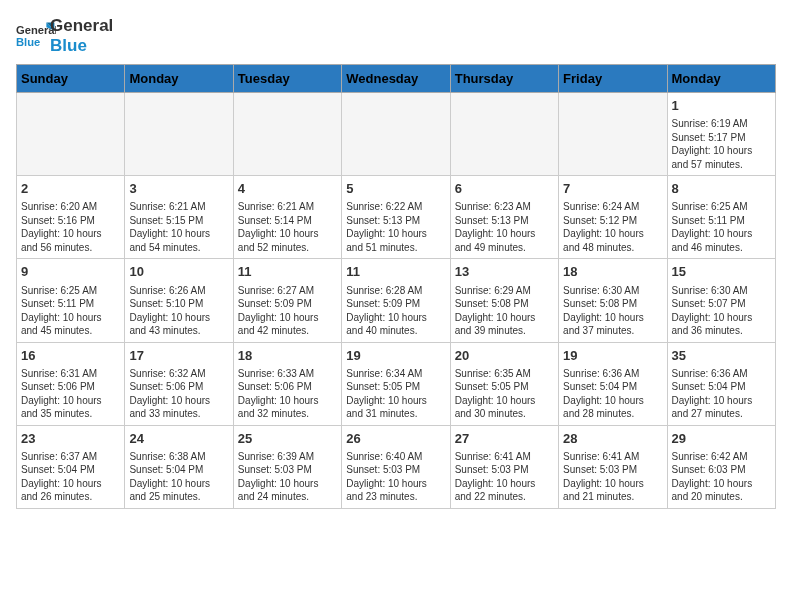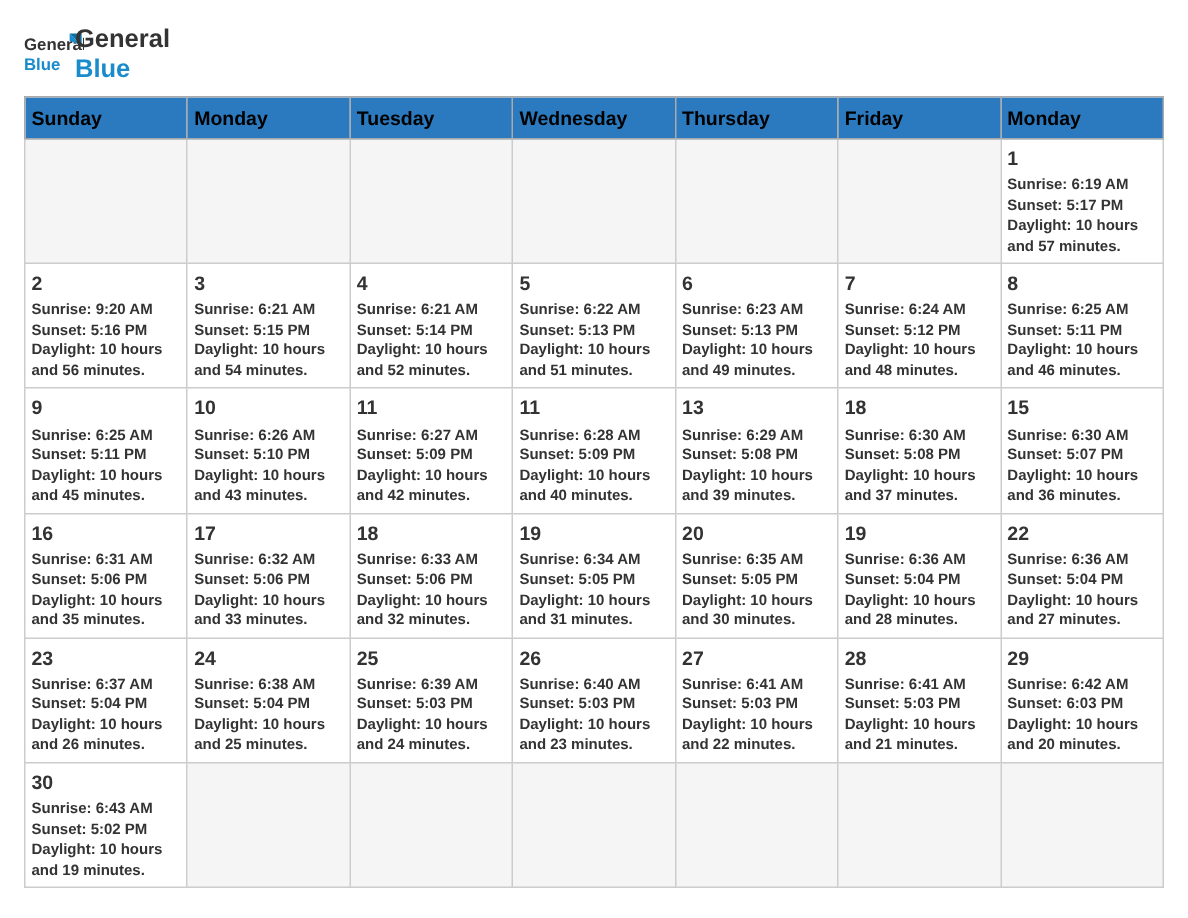--- a/index.html
+++ b/index.html
@@ -74,7 +74,6 @@
       font-size: 10px;
       color: #333;
       line-height: 1.35;
-      font-weight: bold;
     }
     .last-row td {
       height: 70px;

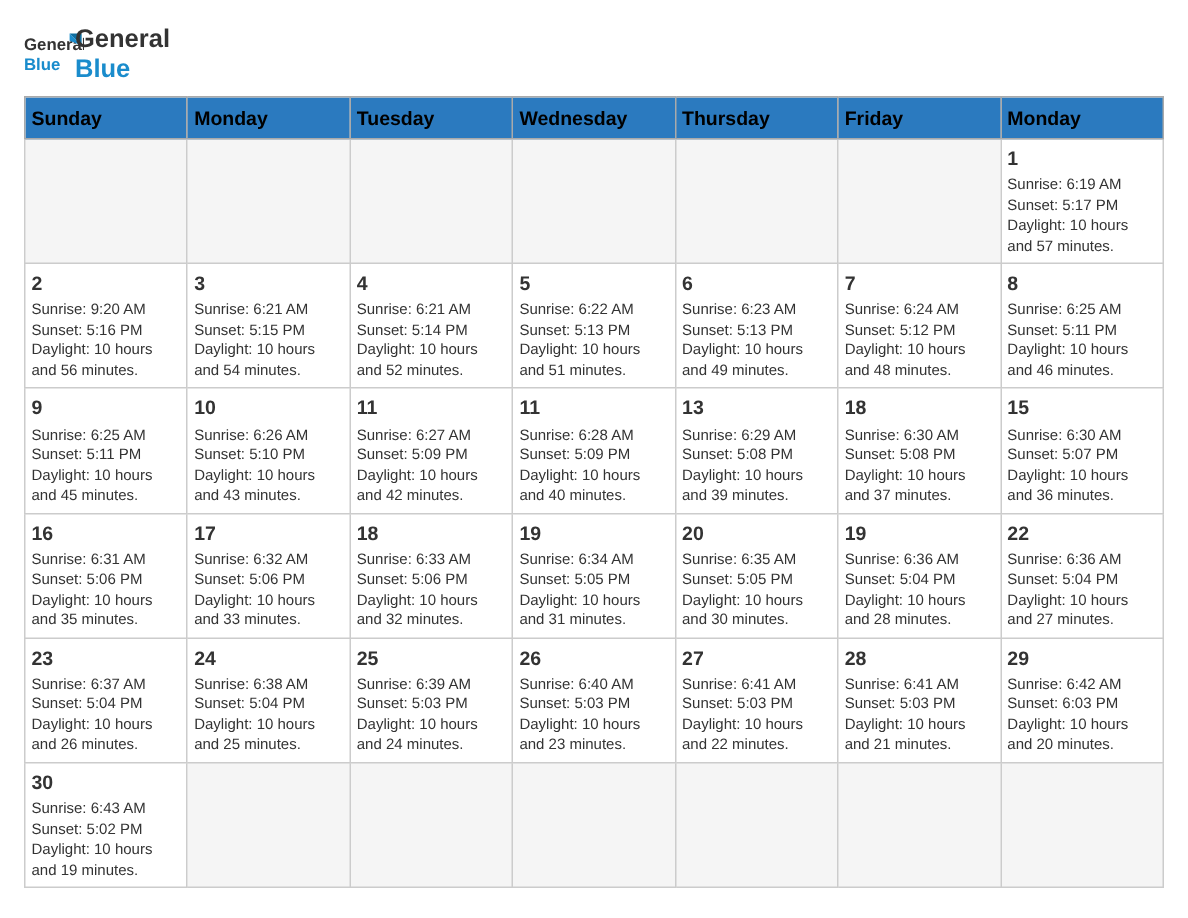--- a/index.html
+++ b/index.html
@@ -131,7 +131,7 @@
       <tr>
         <td>
           <span class="day-num">2</span>
-          <div class="day-info">Sunrise: 9:20 AM
+          <div class="day-info">Sunrise: 6:20 AM
 Sunset: 5:16 PM
 Daylight: 10 hours and 56 minutes.</div>
         </td>

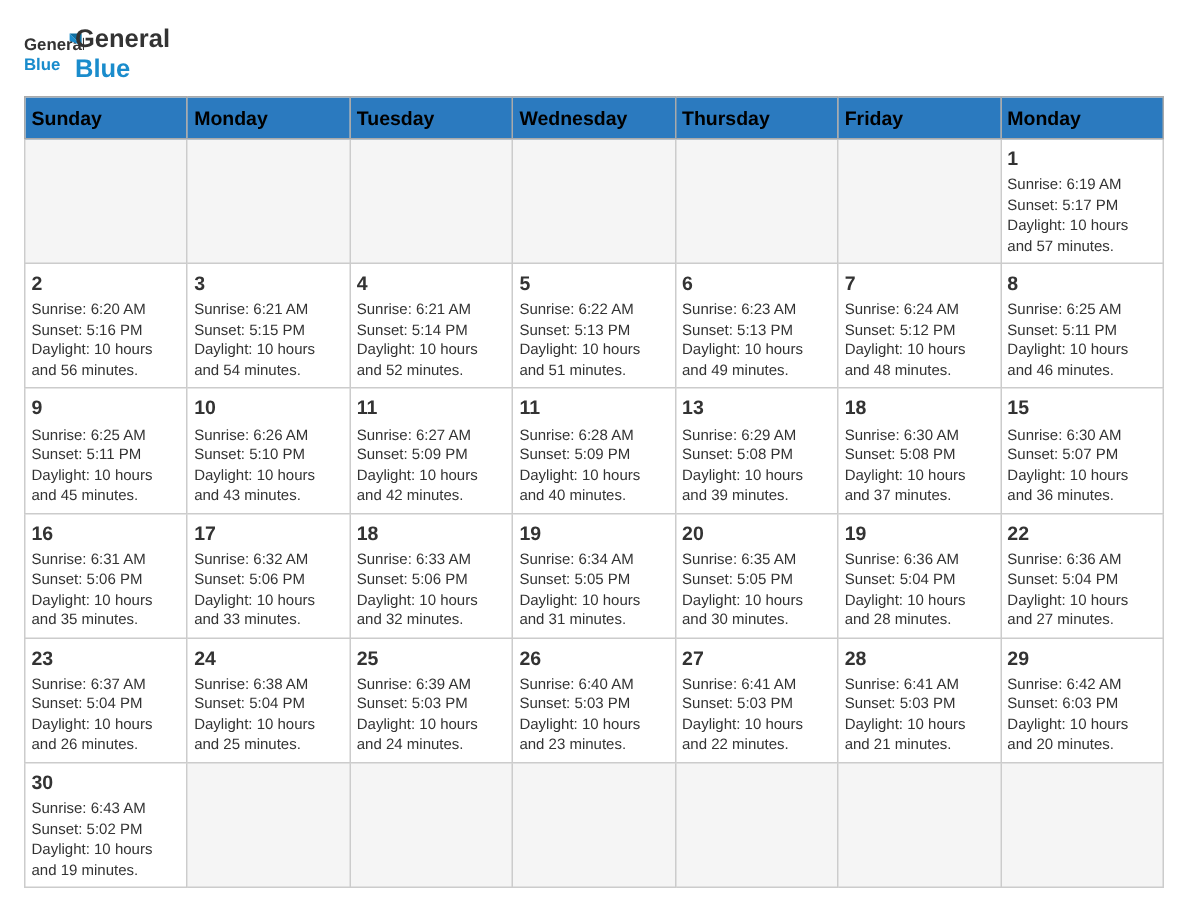--- a/index.html
+++ b/index.html
@@ -254,7 +254,7 @@
 Daylight: 10 hours and 28 minutes.</div>
         </td>
         <td>
-          <span class="day-num">22</span>
+          <span class="day-num">35</span>
           <div class="day-info">Sunrise: 6:36 AM
 Sunset: 5:04 PM
 Daylight: 10 hours and 27 minutes.</div>

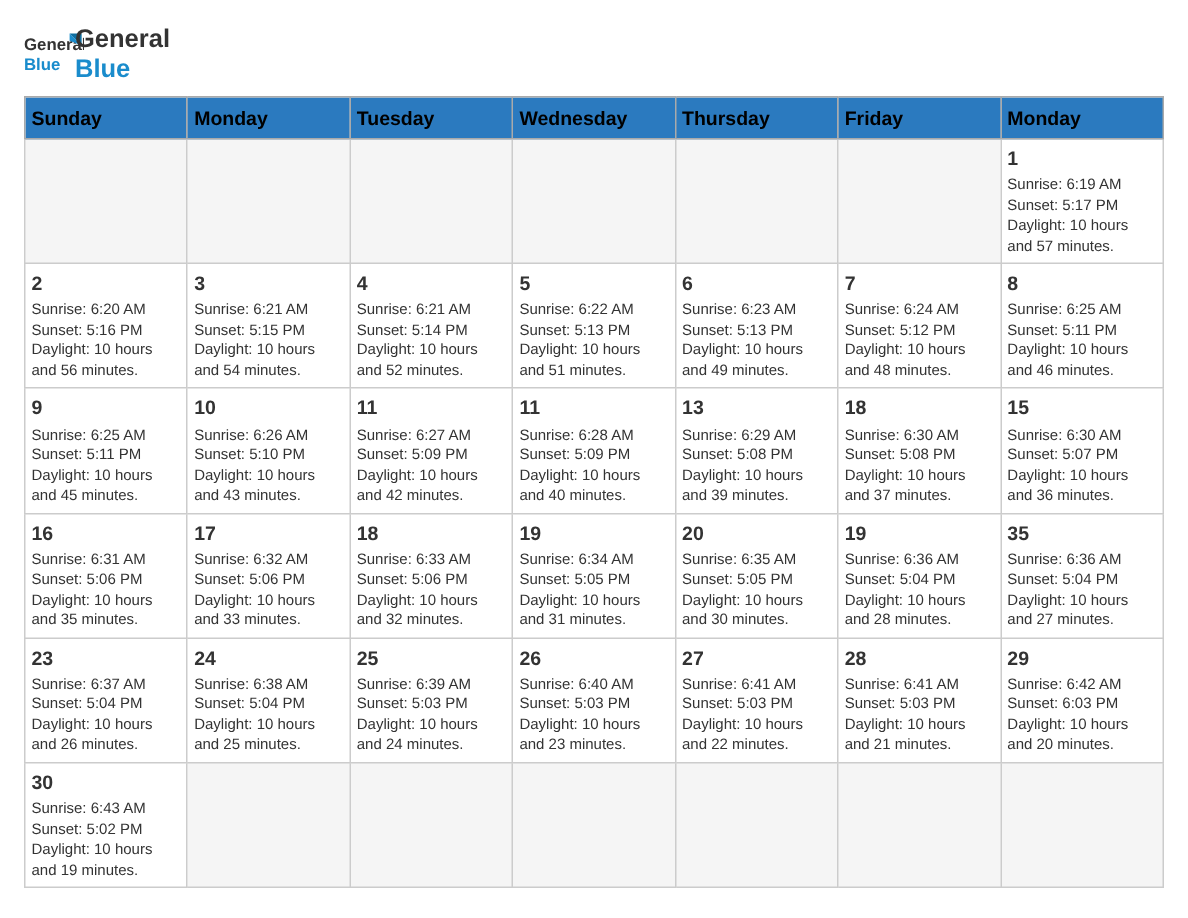--- a/index.html
+++ b/index.html
@@ -304,20 +304,6 @@
 Daylight: 10 hours and 20 minutes.</div>
         </td>
       </tr>
-      <tr class="last-row">
-        <td>
-          <span class="day-num">30</span>
-          <div class="day-info">Sunrise: 6:43 AM
-Sunset: 5:02 PM
-Daylight: 10 hours and 19 minutes.</div>
-        </td>
-        <td class="empty"></td>
-        <td class="empty"></td>
-        <td class="empty"></td>
-        <td class="empty"></td>
-        <td class="empty"></td>
-        <td class="empty"></td>
-      </tr>
     </tbody>
 </table>
 

